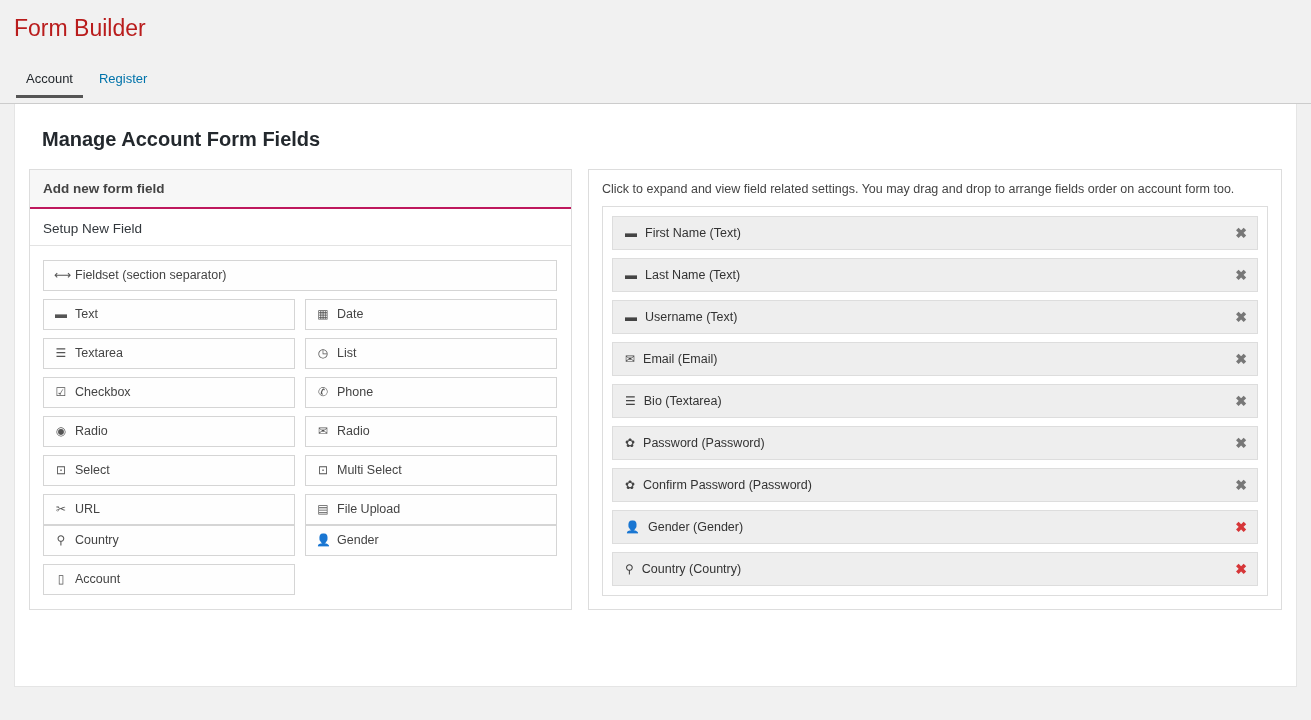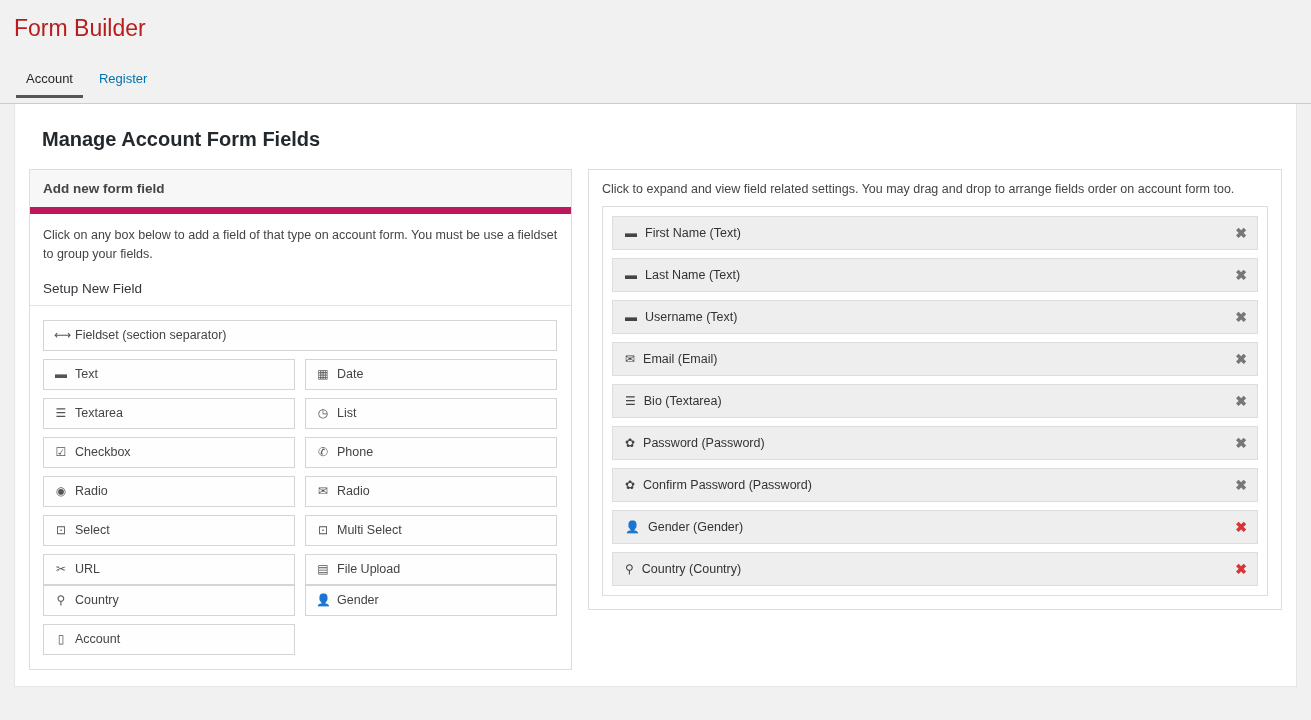--- a/index.html
+++ b/index.html
@@ -67,7 +67,7 @@
   }
   .panel-head {
     background: #f7f7f7;
-    border-bottom: 7px solid #be185d;
+    border-bottom: 2px solid #be185d;
     font-size: 13.5px;
     font-weight: bold;
     color: #444;

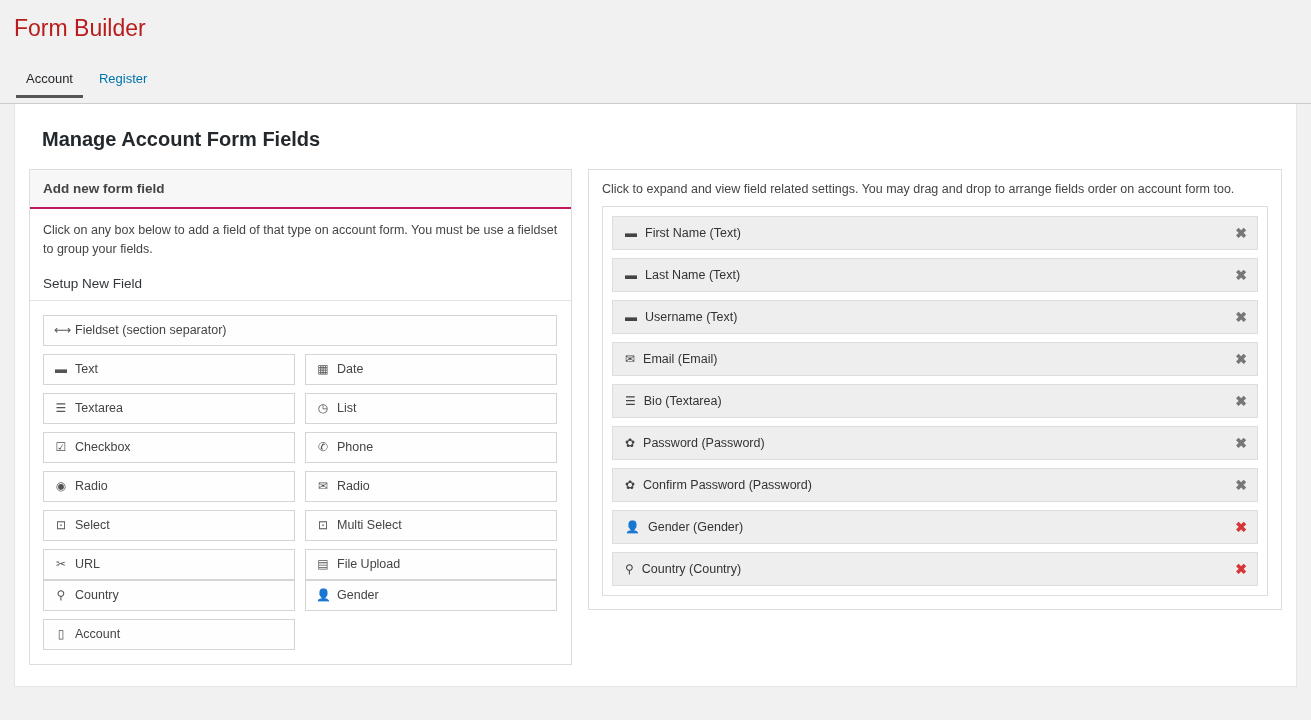--- a/index.html
+++ b/index.html
@@ -169,7 +169,6 @@
       <div class="panel">
         <div class="panel-head">Add new form field</div>
         <div class="panel-body">
-          <p class="helptext">Click on any box below to add a field of that type on account form. You must be use a fieldset to group your fields.</p>
           <div class="sub-head">Setup New Field</div>
 
           <div class="grid">

